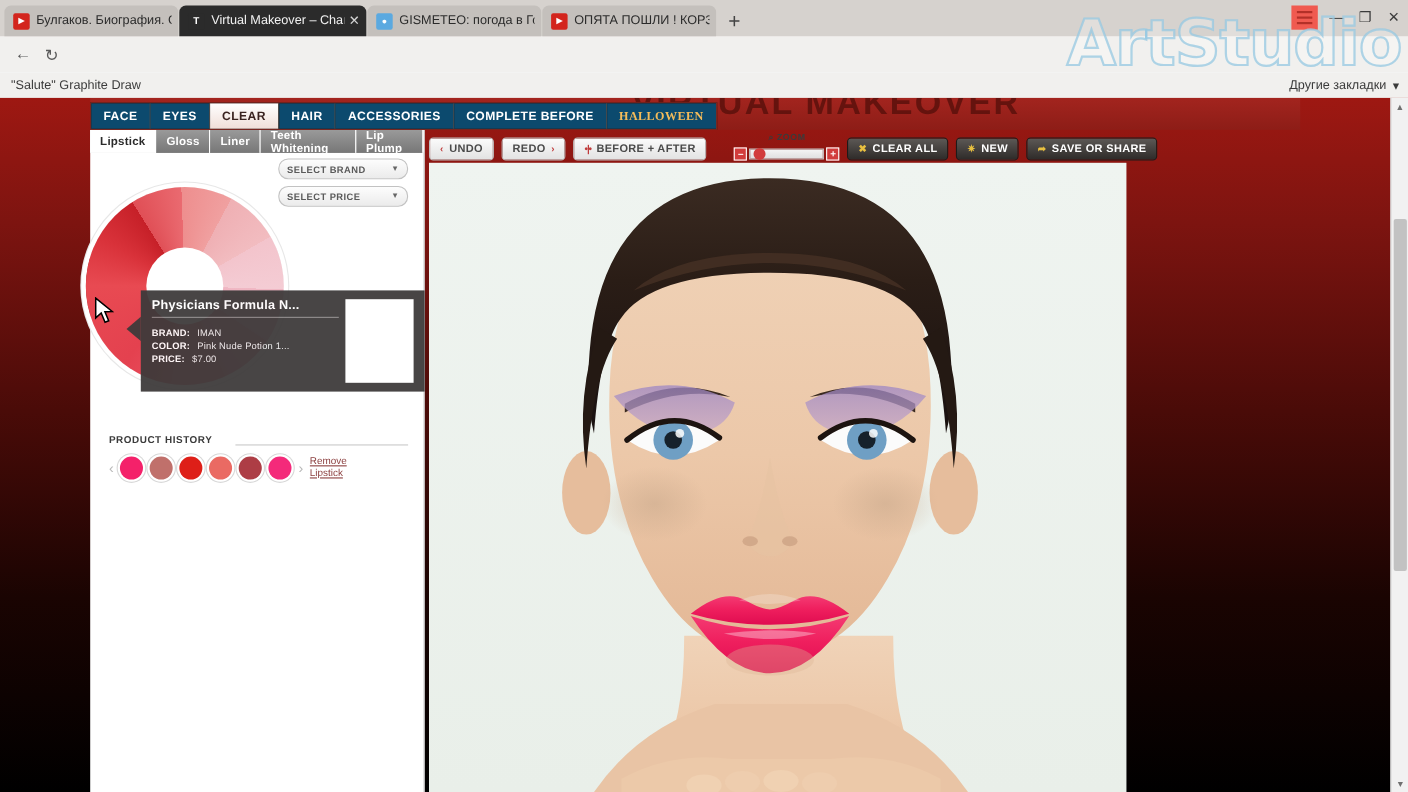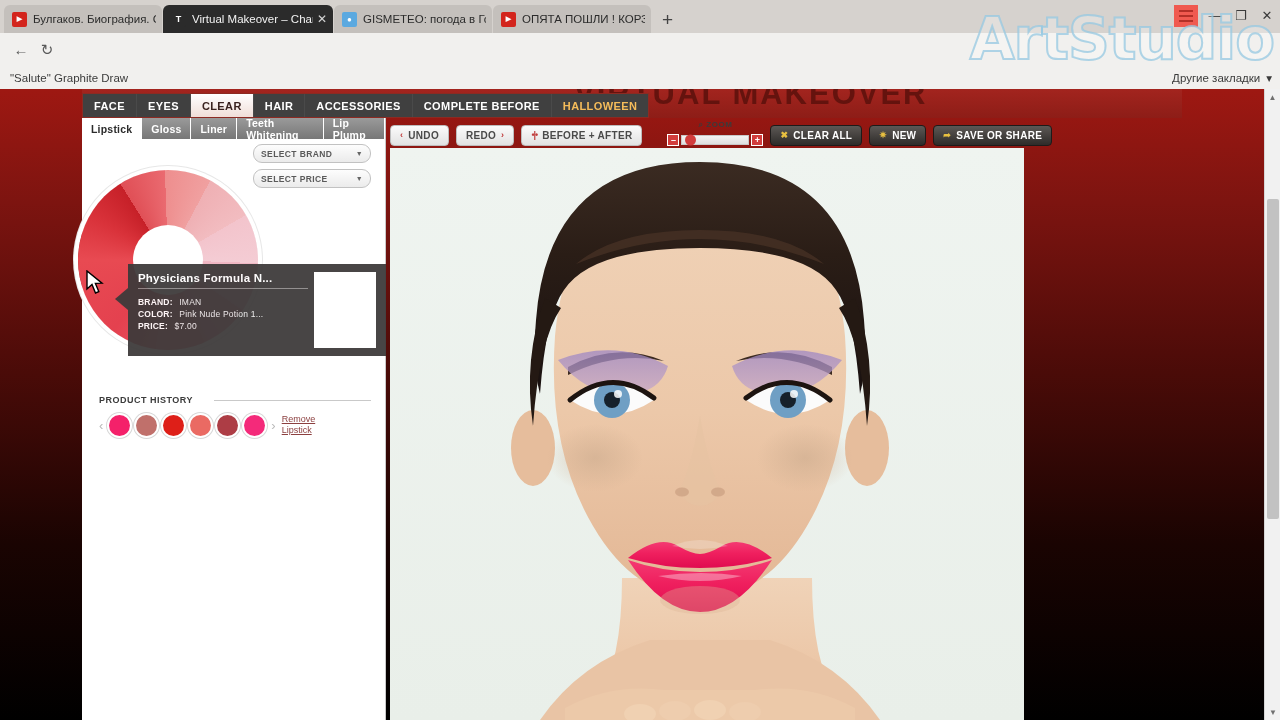--- a/index.html
+++ b/index.html
@@ -101,7 +101,7 @@
   .mainnav .mi {
     height: 23px; display: flex; align-items: center; justify-content: center;
     padding: 0 11px; font-size: 11px; font-weight: bold; color: #ffffff;
-    letter-spacing: .4px; border-right: 1px solid #4a4a4a; background: #404040;
+    letter-spacing: .4px; border-right: 1px solid #4a4a4a; background: #0c4a6e;
   }
   .mainnav .mi:last-child { border-right: none; }
   .mainnav .mi.active {

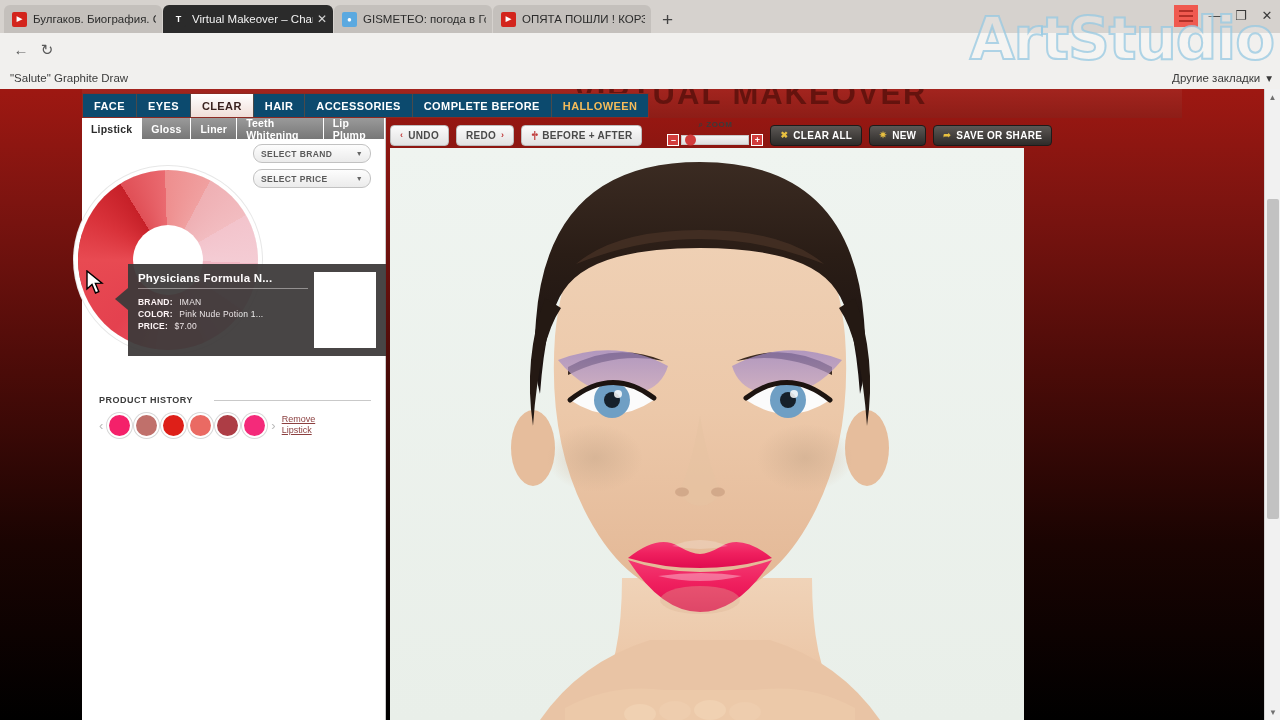--- a/index.html
+++ b/index.html
@@ -107,7 +107,7 @@
   .mainnav .mi.active {
     background: linear-gradient(180deg,#fff 0%, #f0ded8 100%); color: #3a2320;
   }
-  .mainnav .mi.halloween { color: #f5bc5a; }
+  .mainnav .mi.halloween { color: #f5bc5a; font-family: Liberation Serif, serif; }
 
   
   .leftpanel {

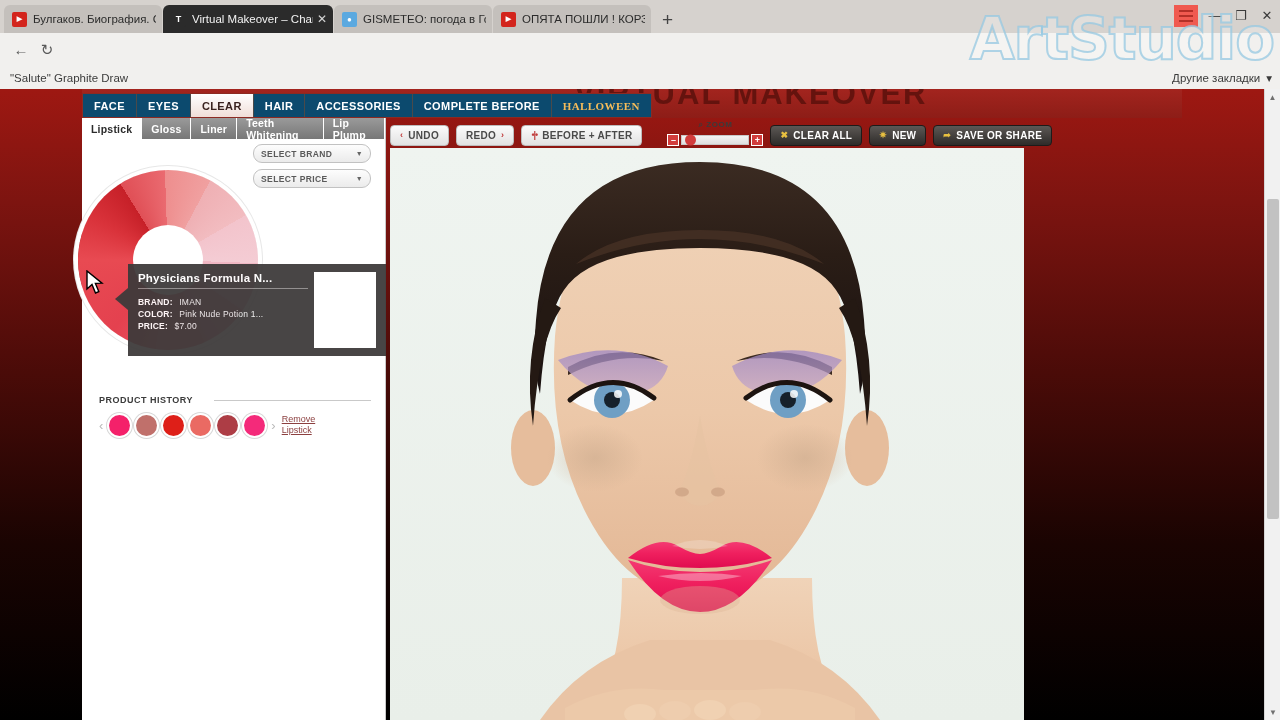--- a/index.html
+++ b/index.html
@@ -178,7 +178,7 @@
 
   
   .prodhist { position: absolute; left: 17px; top: 277px; width: 272px; }
-  .ph-head { display: flex; align-items: center; gap: 21px; }
+  .ph-head { display: flex; align-items: flex-end; gap: 21px; }
   .ph-title { font-size: 9px; font-weight: bold; color: #3b3b3b; letter-spacing: .5px; white-space: nowrap; }
   .ph-line { flex: 1; height: 1px; background: #c9c9c9; }
   .ph-row { display: flex; align-items: center; margin-top: 9px; gap: 6px; }

